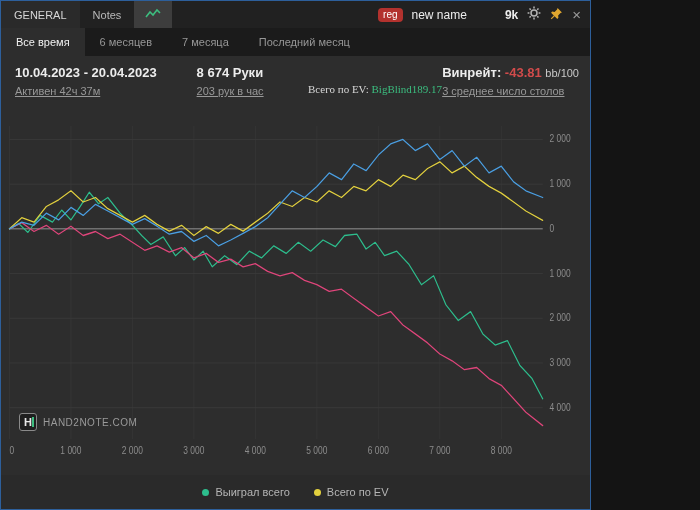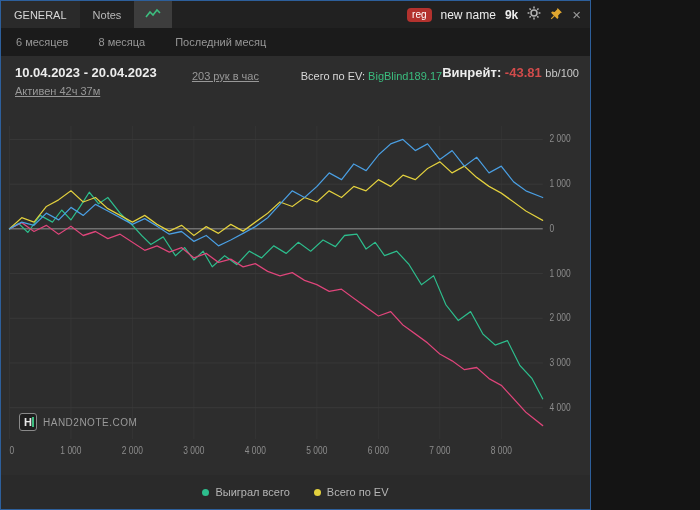--- a/index.html
+++ b/index.html
@@ -13,7 +13,7 @@
   .topbar-right{margin-left:auto;display:flex;align-items:center;gap:9px;padding-right:9px;}
   .badge{background:#b3322e;color:#fff;font-size:10px;line-height:14px;padding:0 5px;border-radius:4px;}
   .player-name{color:#ededed;font-size:12px;}
-  .stakes{color:#ededed;font-size:12px;font-weight:bold;}
+  .stakes{color:#ededed;font-size:12px;font-weight:bold;margin-left:29px;}
   .close-x{color:#9a9a9a;font-size:15px;line-height:15px;}
   
   .period-row{flex:0 0 28px;background:#1b1b1b;display:flex;}

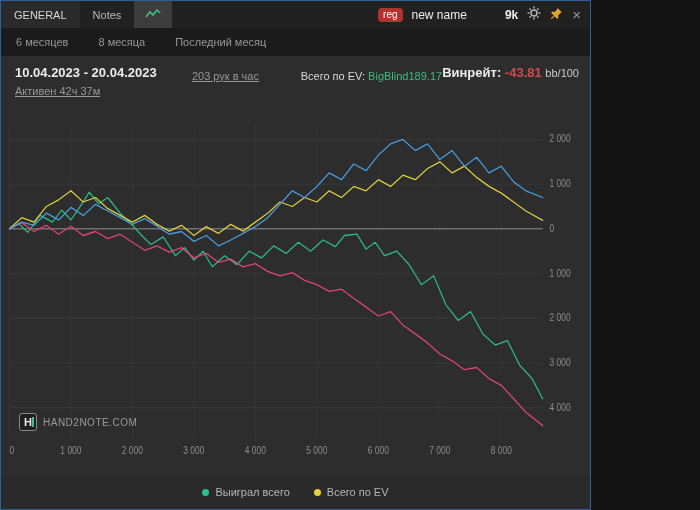--- a/index.html
+++ b/index.html
@@ -94,6 +94,9 @@
   </div>
 
   <div class="period-row">
+    <div class="ptab active">
+      <span>Все время</span>
+    </div>
     <div class="ptab">
       <span>6 месяцев</span>
     </div>

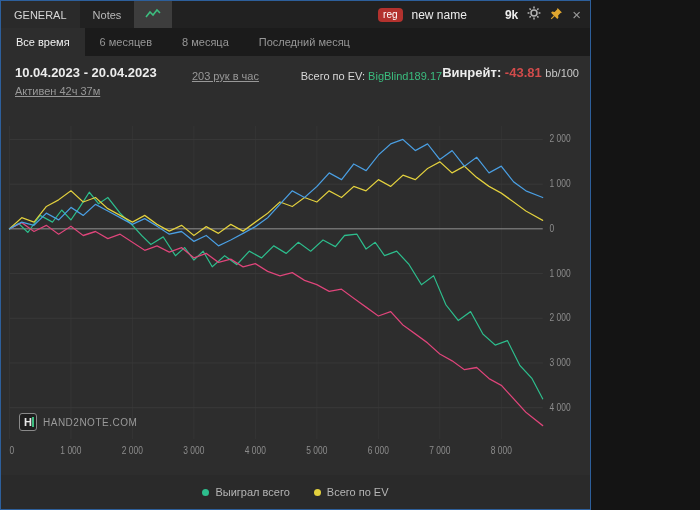--- a/index.html
+++ b/index.html
@@ -101,7 +101,7 @@
       <span>6 месяцев</span>
     </div>
     <div class="ptab">
-      <span>8 месяца</span>
+      <span>7 месяца</span>
     </div>
     <div class="ptab">
       <span>Последний месяц</span>

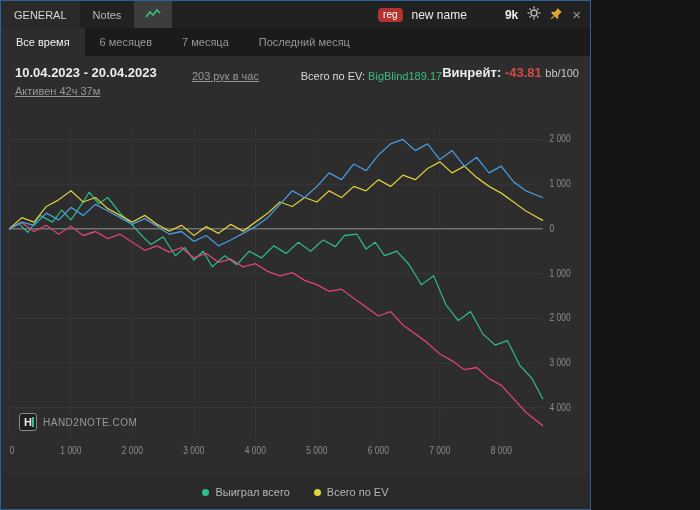--- a/index.html
+++ b/index.html
@@ -114,6 +114,7 @@
       <div class="stat-sub">Активен 42ч 37м</div>
     </div>
     <div class="stat-col col2">
+      <div class="stat-main">8 674 Руки</div>
       <div class="stat-sub">203 рук в час</div>
     </div>
     <div class="stat-col col3">

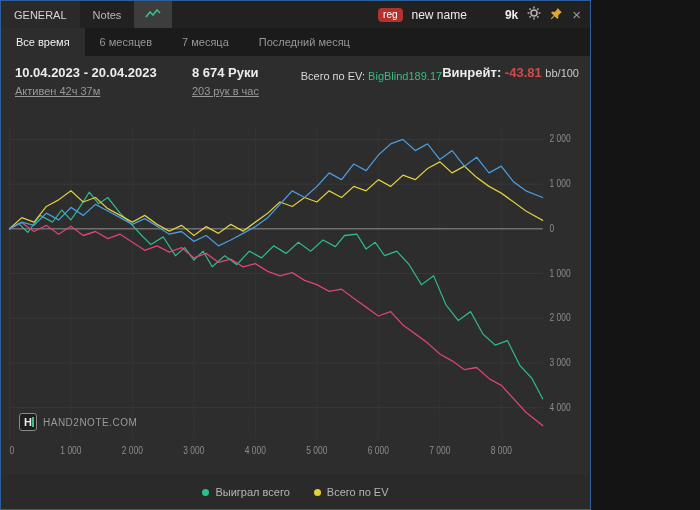--- a/index.html
+++ b/index.html
@@ -30,7 +30,7 @@
   .stat-sub{font-size:11px;color:#989898;margin-top:5px;text-decoration:underline;}
   .val-red{color:#d14b4b;font-weight:bold;}
   .val-green{color:#3bbd7f;}
-  .ev-line{font-size:11px;color:#d8d8d8;margin-top:5px;}
+  .ev-line{font-size:11px;color:#d8d8d8;margin-top:18px;font-family:Liberation Serif, serif;}
   .wr-suffix{color:#c9c9c9;font-weight:normal;font-size:11px;}
   
   .chart-wrap{flex:1 1 auto;position:relative;background:#2d2d2d;}

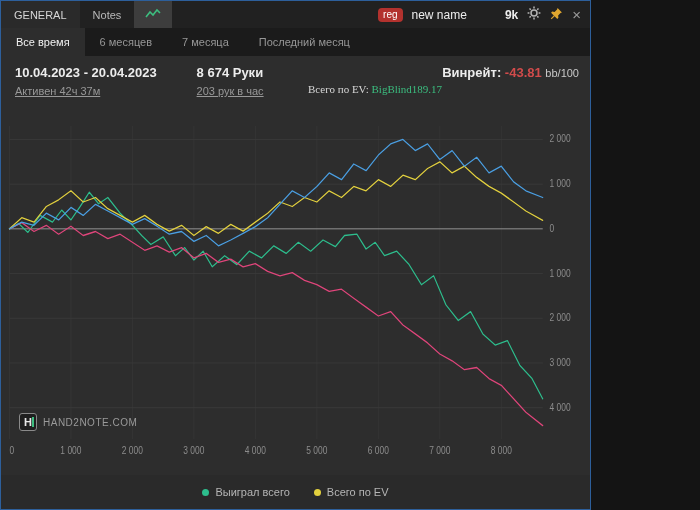--- a/index.html
+++ b/index.html
@@ -129,6 +129,7 @@
         <span class="val-red">-43.81</span>
         <span class="wr-suffix">bb/100</span>
       </div>
+      <div class="stat-sub">3 среднее число столов</div>
     </div>
   </div>
 

